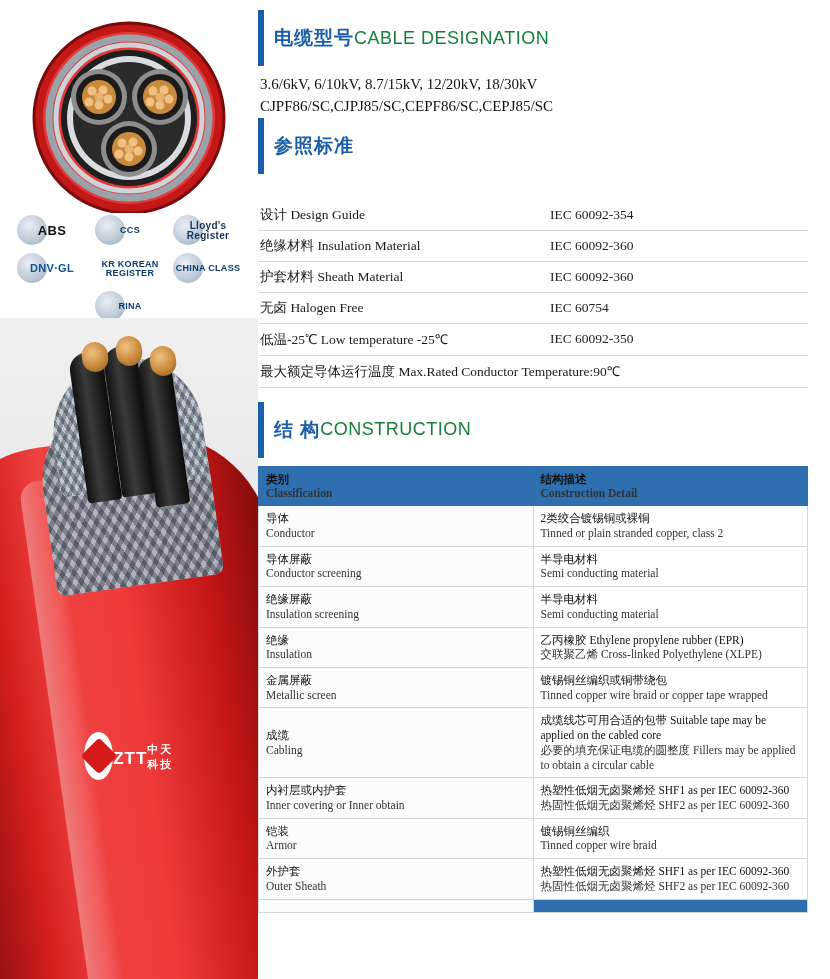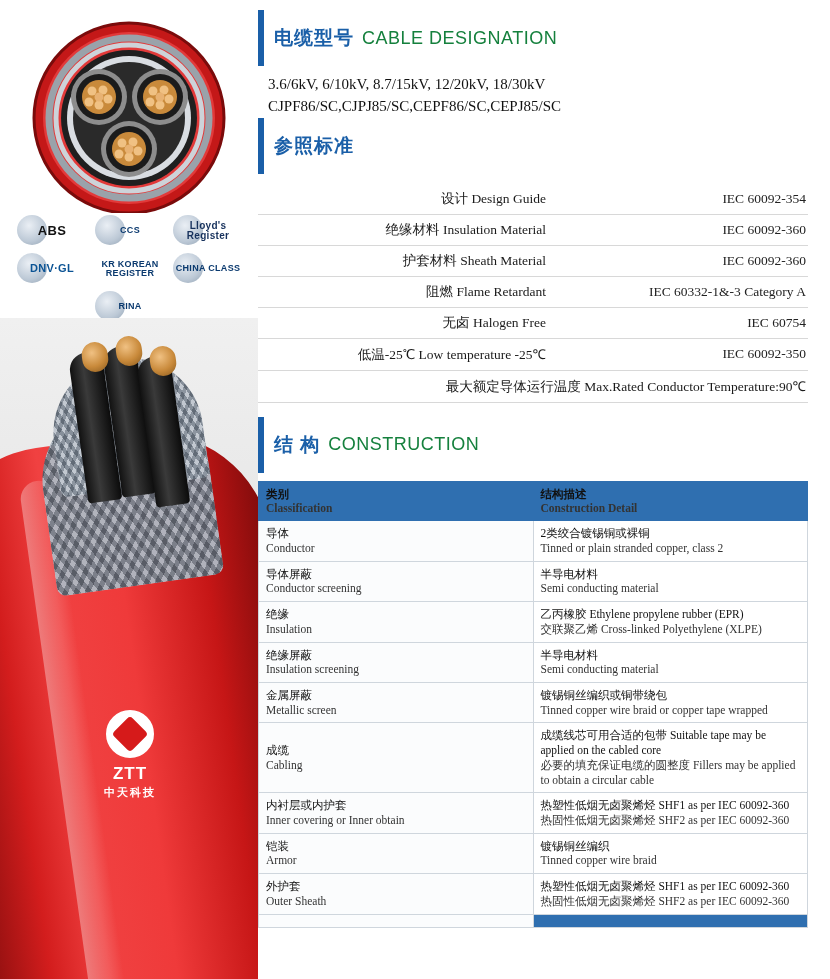--- a/index.html
+++ b/index.html
@@ -114,7 +114,7 @@
   .right-col { position: absolute; left: 258px; top: 10px; width: 562px; }
 
   .sec-head {
-    display: flex; align-items: baseline; gap: 8px;
+    display: flex; align-items: baseline; 
     border-left: 6px solid #1a5fa8; padding-left: 10px;
   }
   .sec-cn {

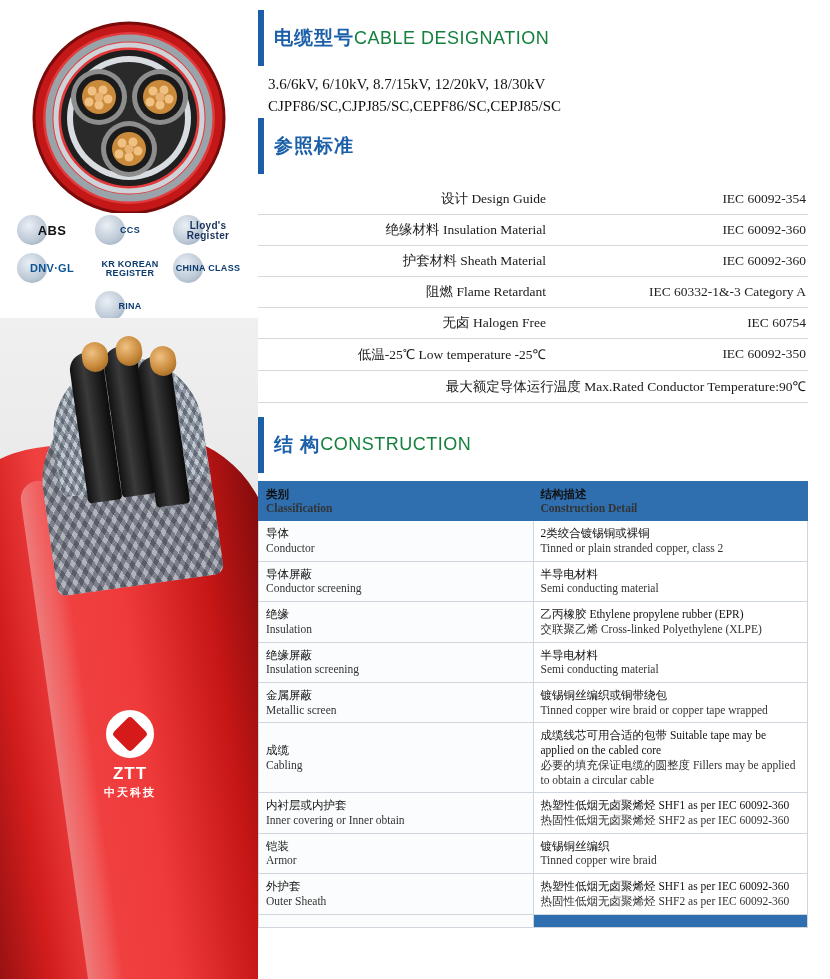--- a/index.html
+++ b/index.html
@@ -127,7 +127,7 @@
   }
   .sec-head.tall { height: 56px; align-items: center; }
 
-  .desig-lines { margin: 8px 0 0 10px; font-size: 15px; line-height: 1.45; color: #111; }
+  .desig-lines { margin: 8px 0 0 2px; font-size: 15px; line-height: 1.45; color: #111; }
 
   .std-table { width: 550px; margin-top: 10px; border-collapse: collapse; text-align: right; }
   .std-table tr { border-bottom: 1px solid #d8d8d8; }

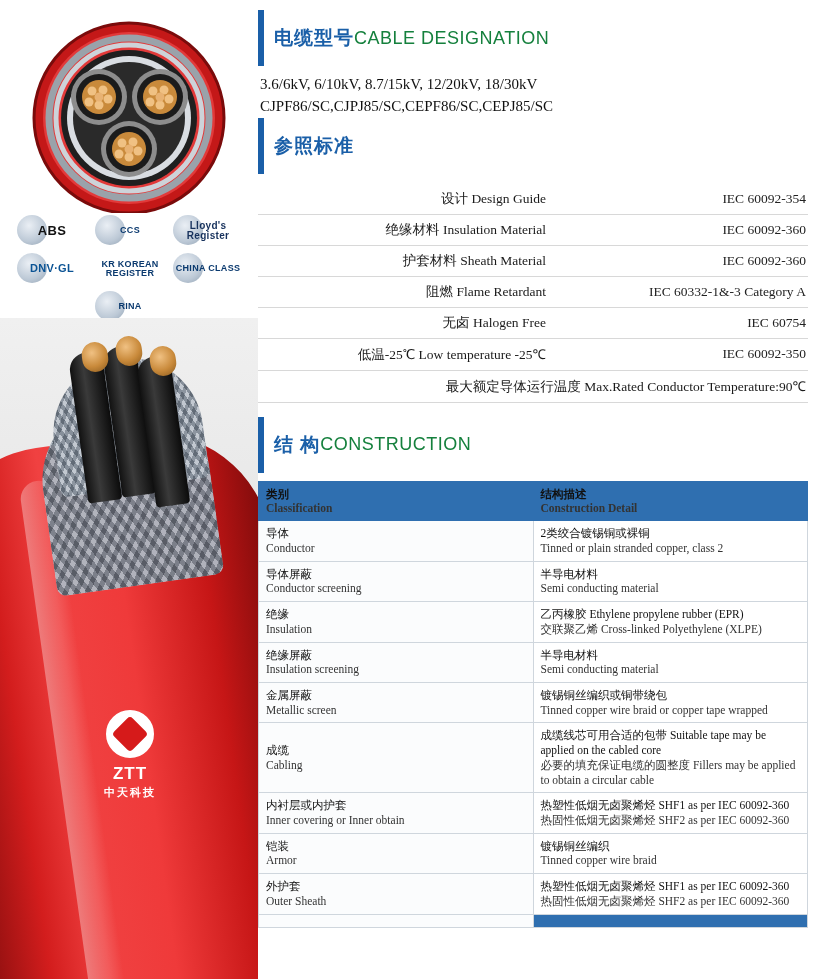--- a/index.html
+++ b/index.html
@@ -129,7 +129,7 @@
 
   .desig-lines { margin: 8px 0 0 2px; font-size: 15px; line-height: 1.45; color: #111; }
 
-  .std-table { width: 550px; margin-top: 10px; border-collapse: collapse; text-align: right; }
+  .std-table { width: 550px; margin-top: 26px; border-collapse: collapse; }
   .std-table tr { border-bottom: 1px solid #d8d8d8; }
   .std-table td { padding: 6px 2px; font-size: 13.5px; vertical-align: middle; }
   .std-table td.lbl { width: 290px; }

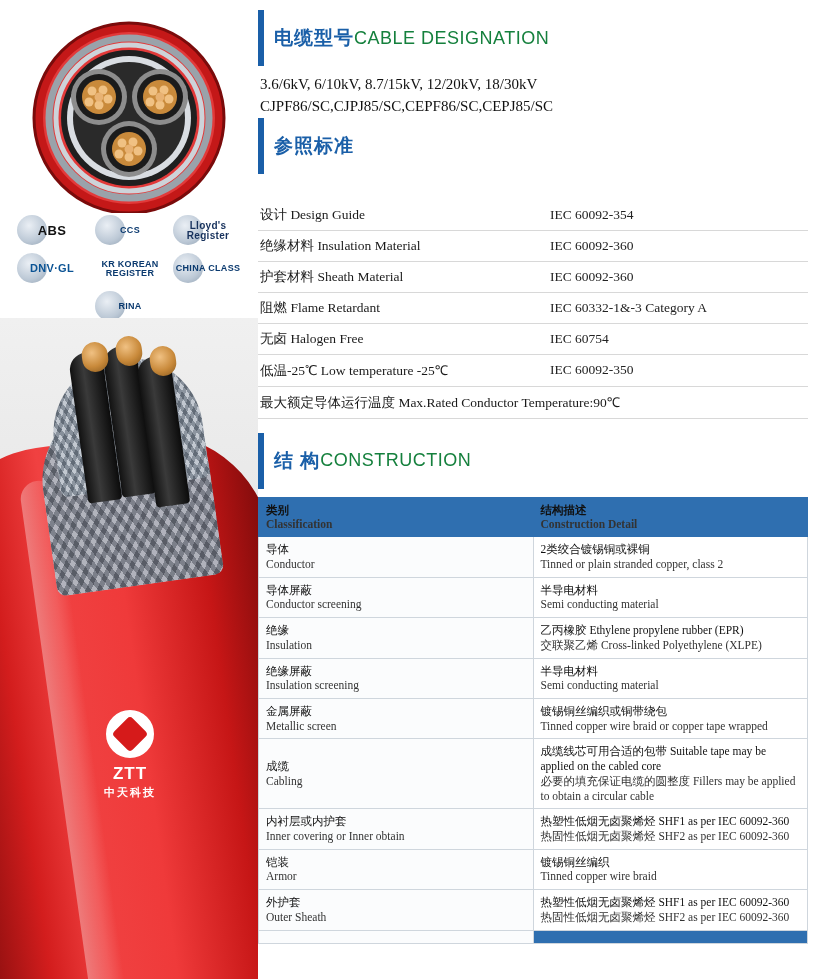--- a/index.html
+++ b/index.html
@@ -298,10 +298,6 @@
           <td class="val">IEC 60092-360</td>
         </tr>
         <tr>
-          <td class="lbl">阻燃 Flame Retardant</td>
-          <td class="val">IEC 60332-1&amp;-3 Category A</td>
-        </tr>
-        <tr>
           <td class="lbl">无卤 Halogen Free</td>
           <td class="val">IEC 60754</td>
         </tr>

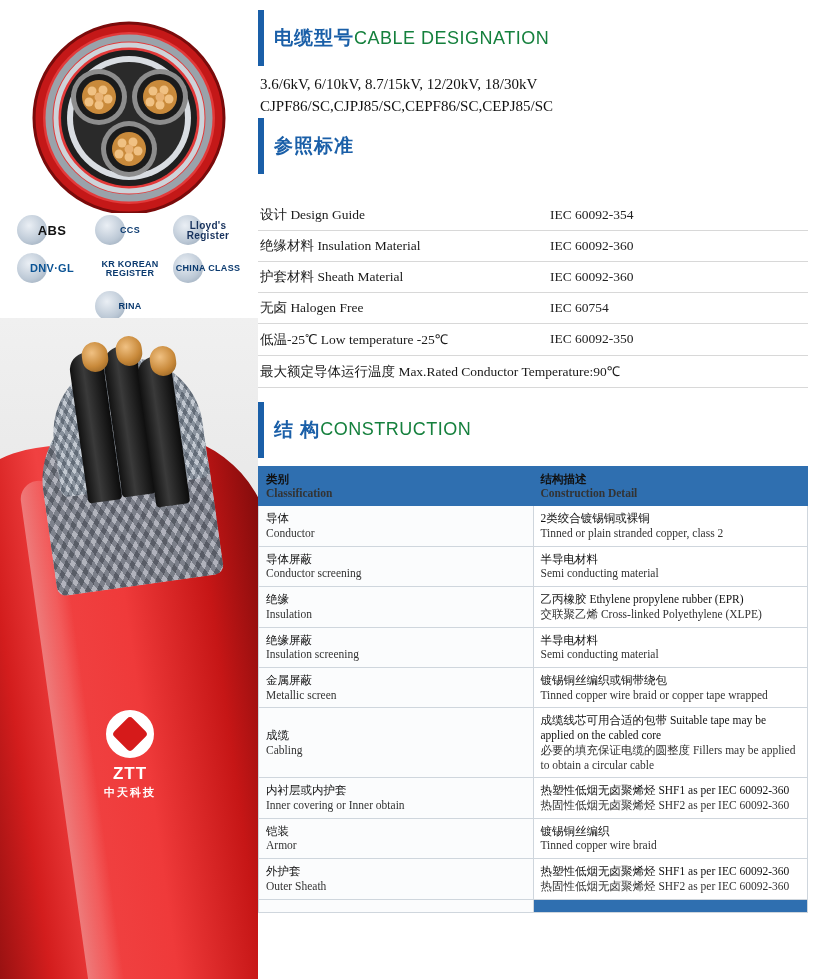--- a/index.html
+++ b/index.html
@@ -352,22 +352,22 @@
         </tr>
         <tr>
           <td class="c1">
+            <span class="cn">绝缘屏蔽</span>
+            <span class="en">Insulation screening</span>
+          </td>
+          <td>
+            <span class="cn">半导电材料</span>
+            <span class="en">Semi conducting material</span>
+          </td>
+        </tr>
+        <tr>
+          <td class="c1">
             <span class="cn">绝缘</span>
             <span class="en">Insulation</span>
           </td>
           <td>
             <span class="cn">乙丙橡胶 Ethylene propylene rubber (EPR)</span>
             <span class="en">交联聚乙烯 Cross-linked Polyethylene (XLPE)</span>
-          </td>
-        </tr>
-        <tr>
-          <td class="c1">
-            <span class="cn">绝缘屏蔽</span>
-            <span class="en">Insulation screening</span>
-          </td>
-          <td>
-            <span class="cn">半导电材料</span>
-            <span class="en">Semi conducting material</span>
           </td>
         </tr>
         <tr>

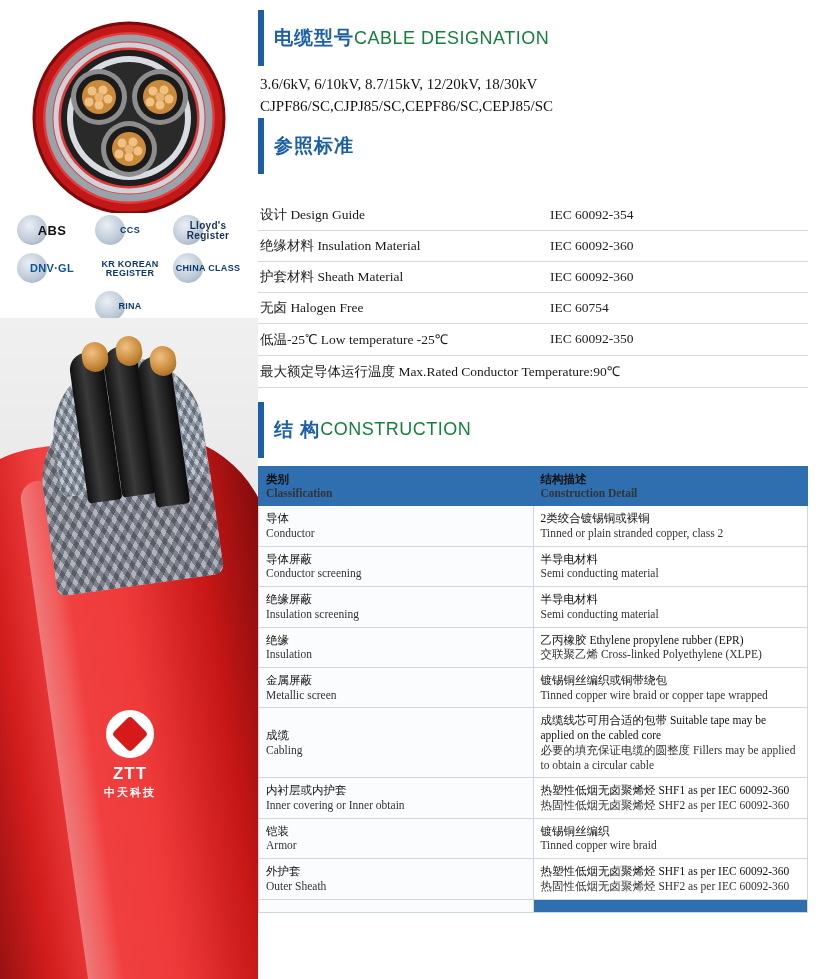--- a/index.html
+++ b/index.html
@@ -89,7 +89,7 @@
   }
   .logo-badge {
     position: absolute; left: 84px; top: 392px; width: 92px; height: 92px;
-    display: flex; flex-direction: column; align-items: center; 
+    display: flex; align-items: center; justify-content: center;
   }
   .logo-circle {
     width: 48px; height: 48px; border-radius: 50%;

